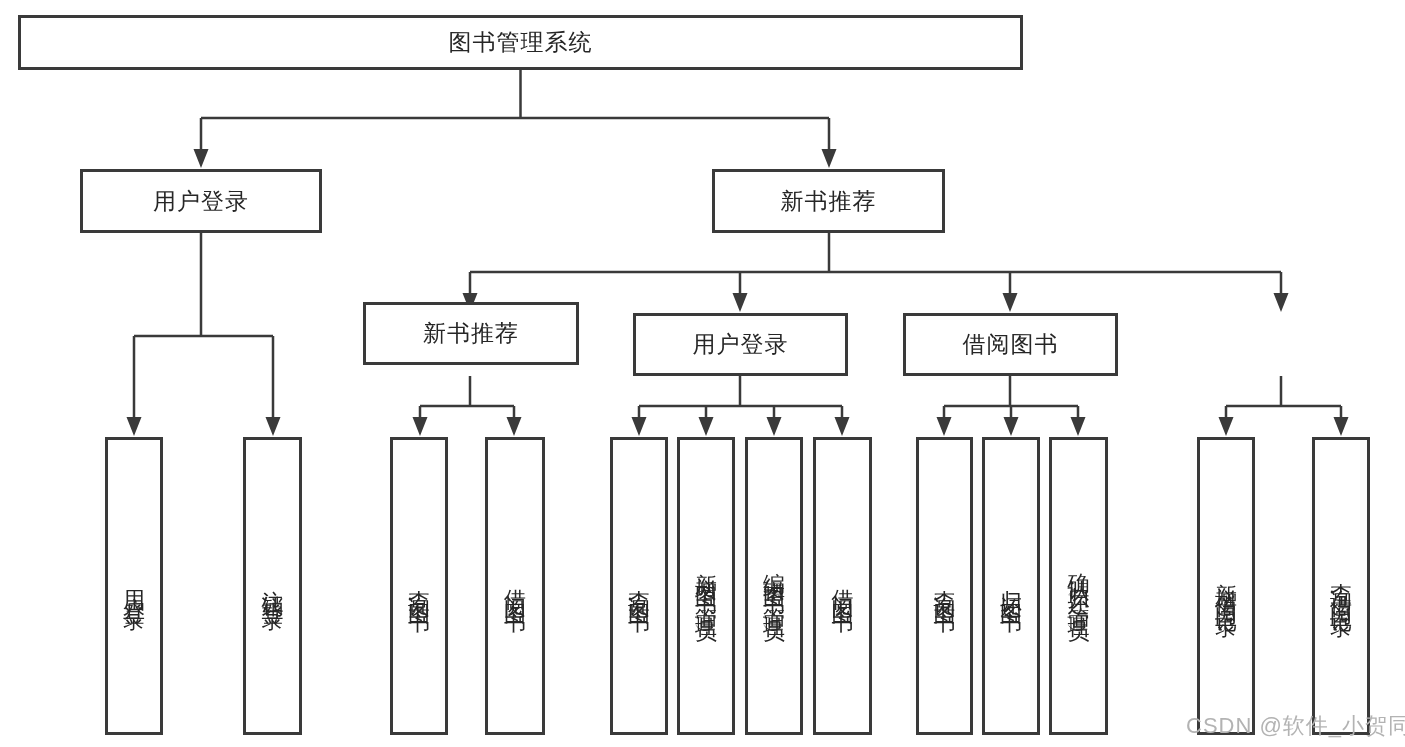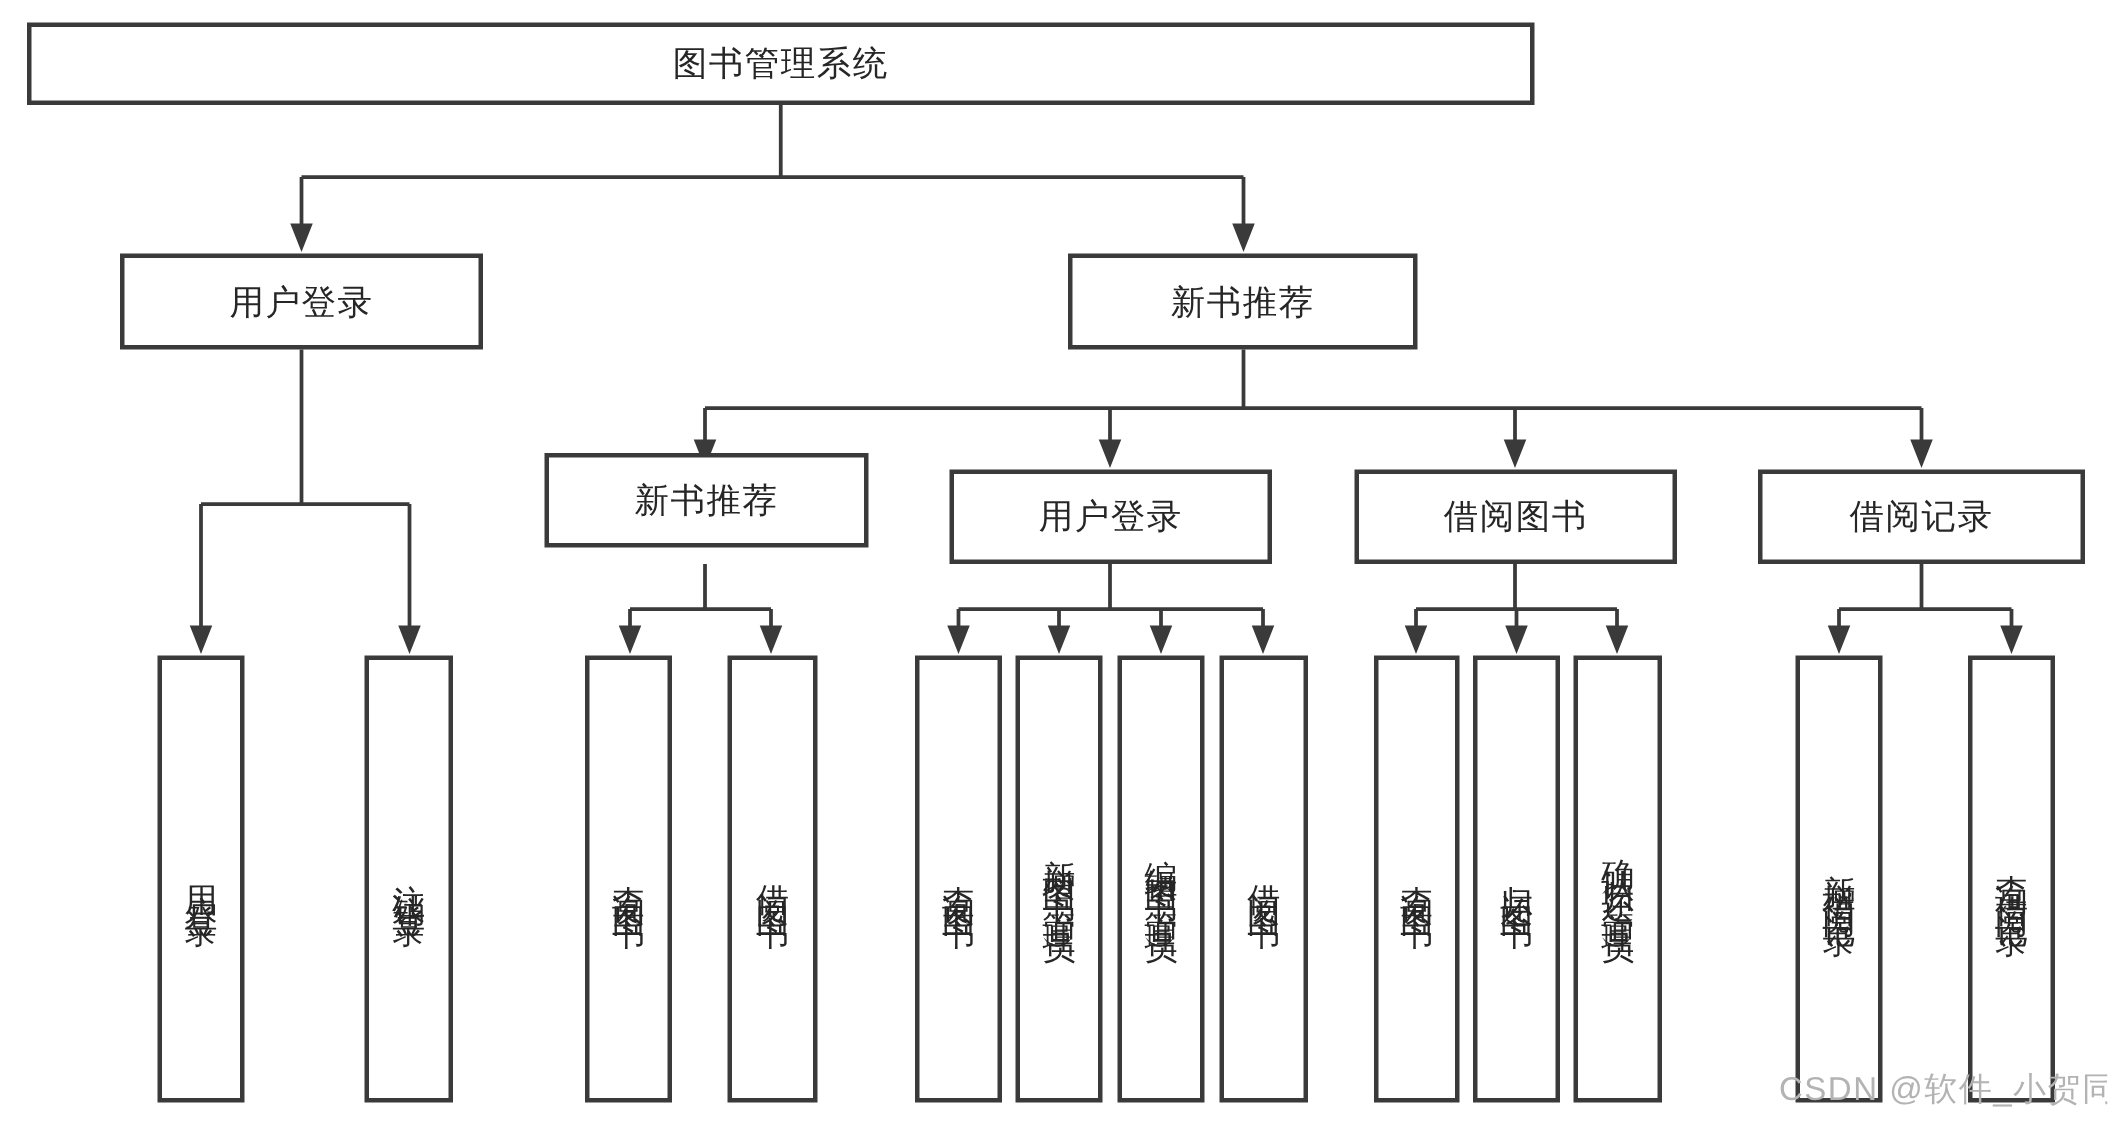--- a/index.html
+++ b/index.html
@@ -92,9 +92,6 @@
   <div class="box h-box" style="left:903px;top:313px;width:215px;height:63px">
     <span>借阅图书</span>
   </div>
-  <div class="box h-box" style="left:1172px;top:313px;width:218px;height:63px">
-    <span>借阅记录</span>
-  </div>
 
   <div class="box leaf" style="left:105px;top:437px;width:58px;height:298px">
     <span class="v-label">用户登录</span>

